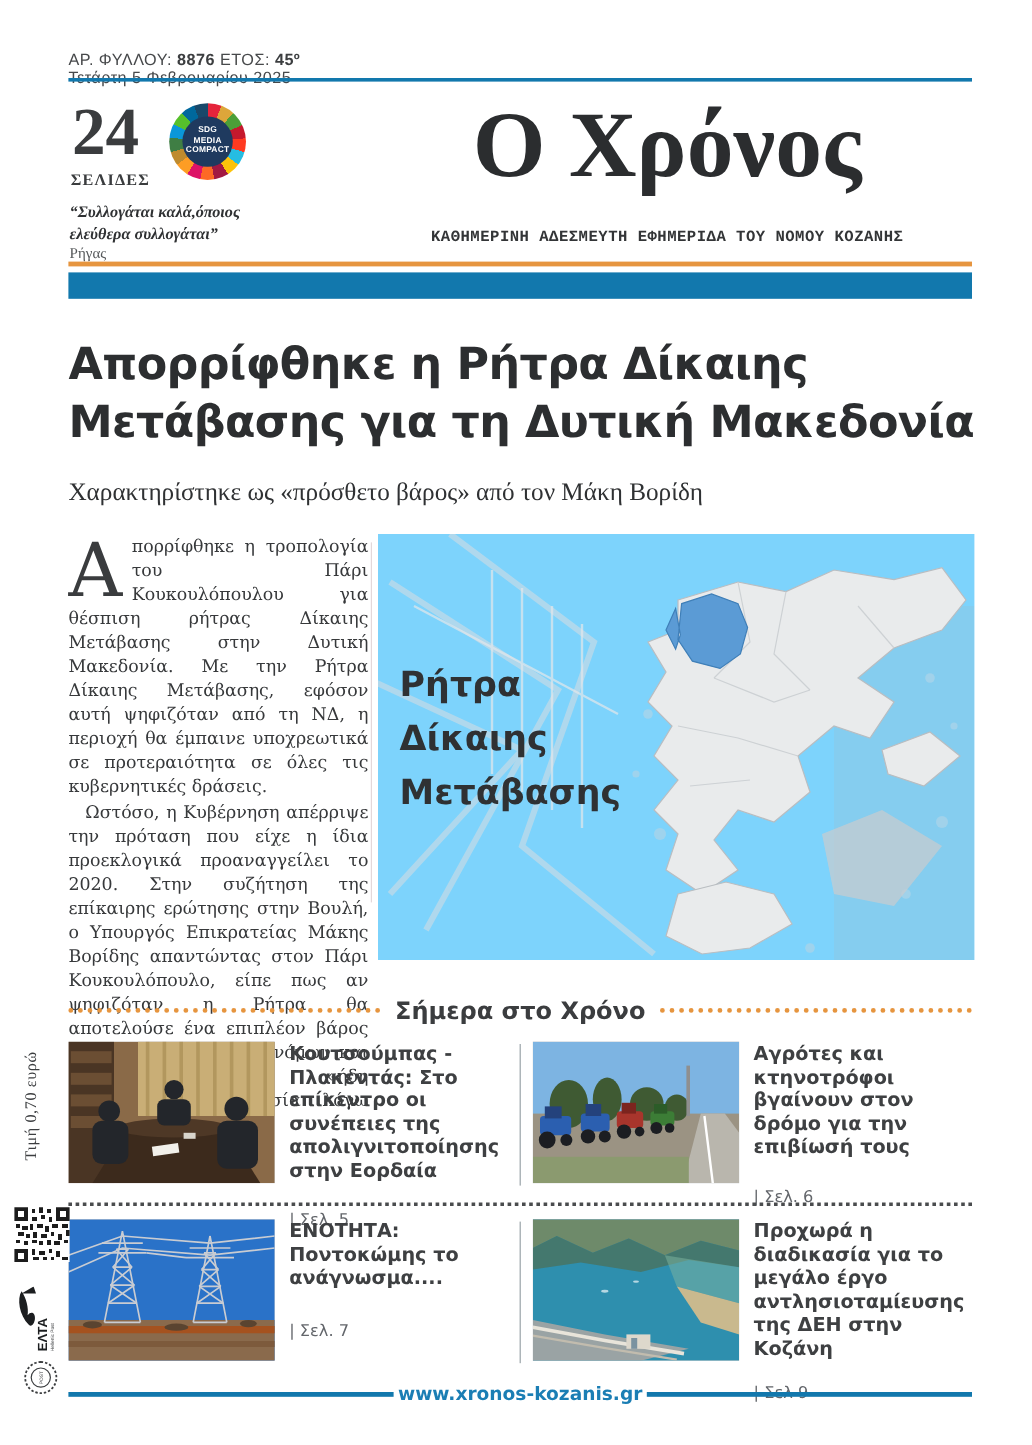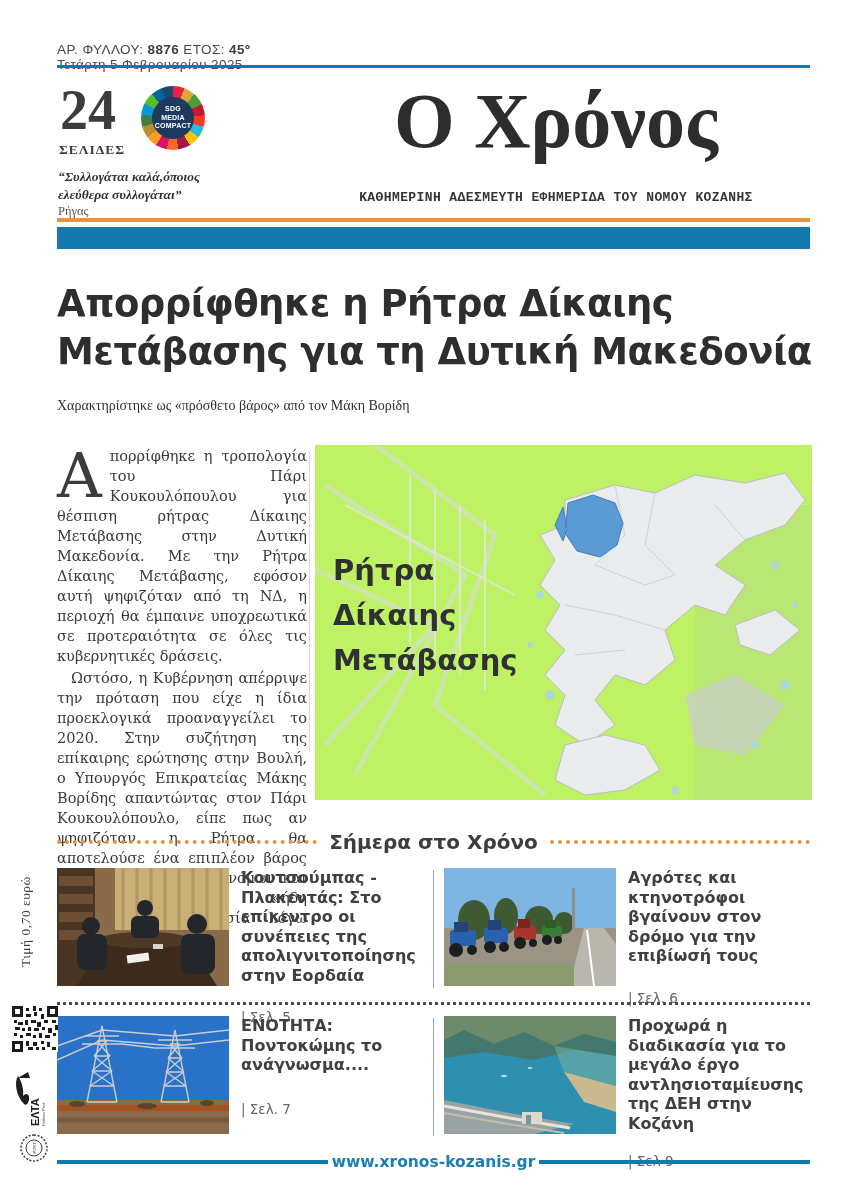--- a/index.html
+++ b/index.html
@@ -43,7 +43,7 @@
             font-family:"DejaVu Sans",sans-serif;font-weight:700;font-size:37px;line-height:1.3;
             color:#2c2e30;letter-spacing:-0.5px;}
   .subheadline{position:absolute;left:57px;top:398px;width:740px;
-               font-family:"Liberation Serif",serif;font-size:14px;color:#2f3133;}
+               font-family:"Liberation Serif",serif;font-size:21px;color:#2f3133;}
   .body-col{position:absolute;left:57px;top:446px;width:250px;height:360px;
             font-family:"DejaVu Serif",serif;font-size:14.5px;line-height:1.38;color:#37393b;
             text-align:justify;}

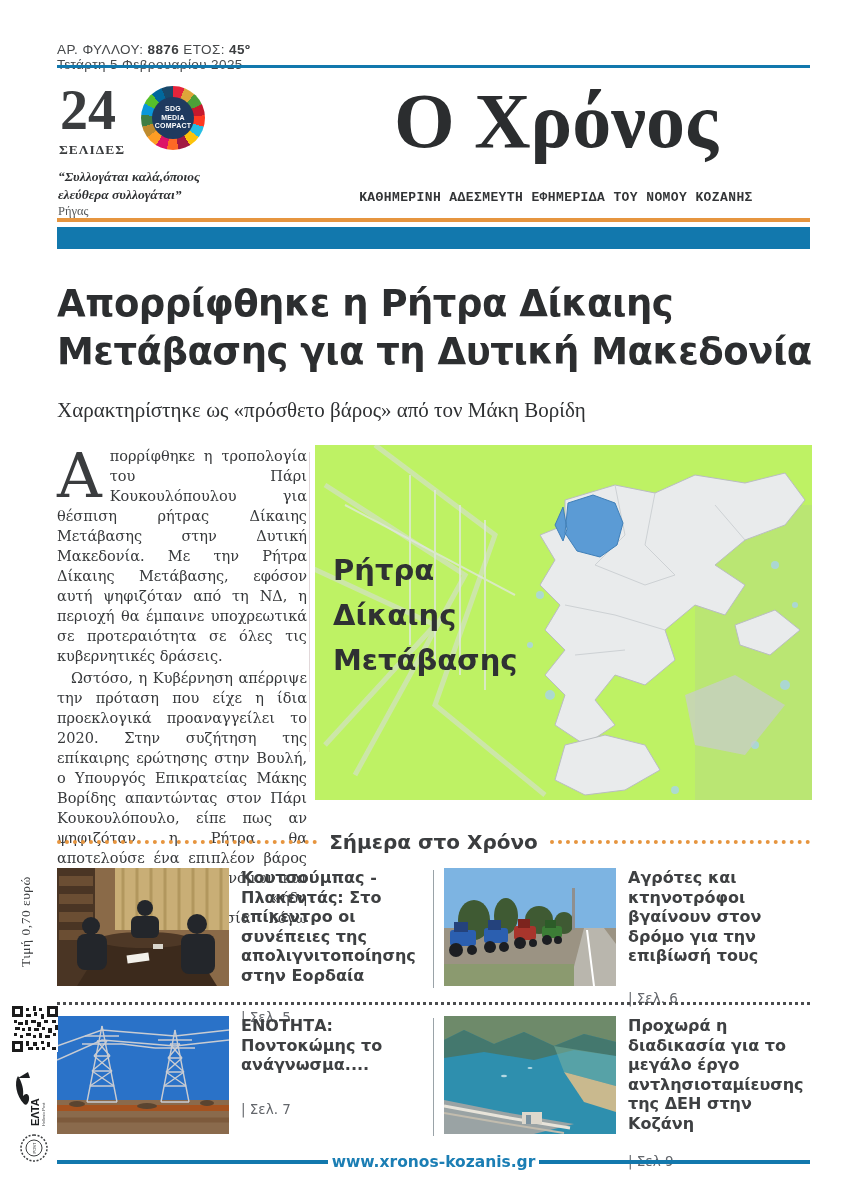--- a/index.html
+++ b/index.html
@@ -55,7 +55,7 @@
   .col-divider{position:absolute;left:309px;top:452px;width:1px;height:300px;background:#e2d8da;}
 
   
-  .lead-photo{position:absolute;left:315px;top:445px;width:497px;height:355px;background:#bef264;overflow:hidden;}
+  .lead-photo{position:absolute;left:315px;top:445px;width:497px;height:355px;background:#7dd3fc;overflow:hidden;}
   .map-caption{position:absolute;left:18px;top:103px;font-family:"DejaVu Sans",sans-serif;
                font-weight:700;font-size:29px;color:#2f3133;line-height:1.55;white-space:pre-line;z-index:3;}
 

